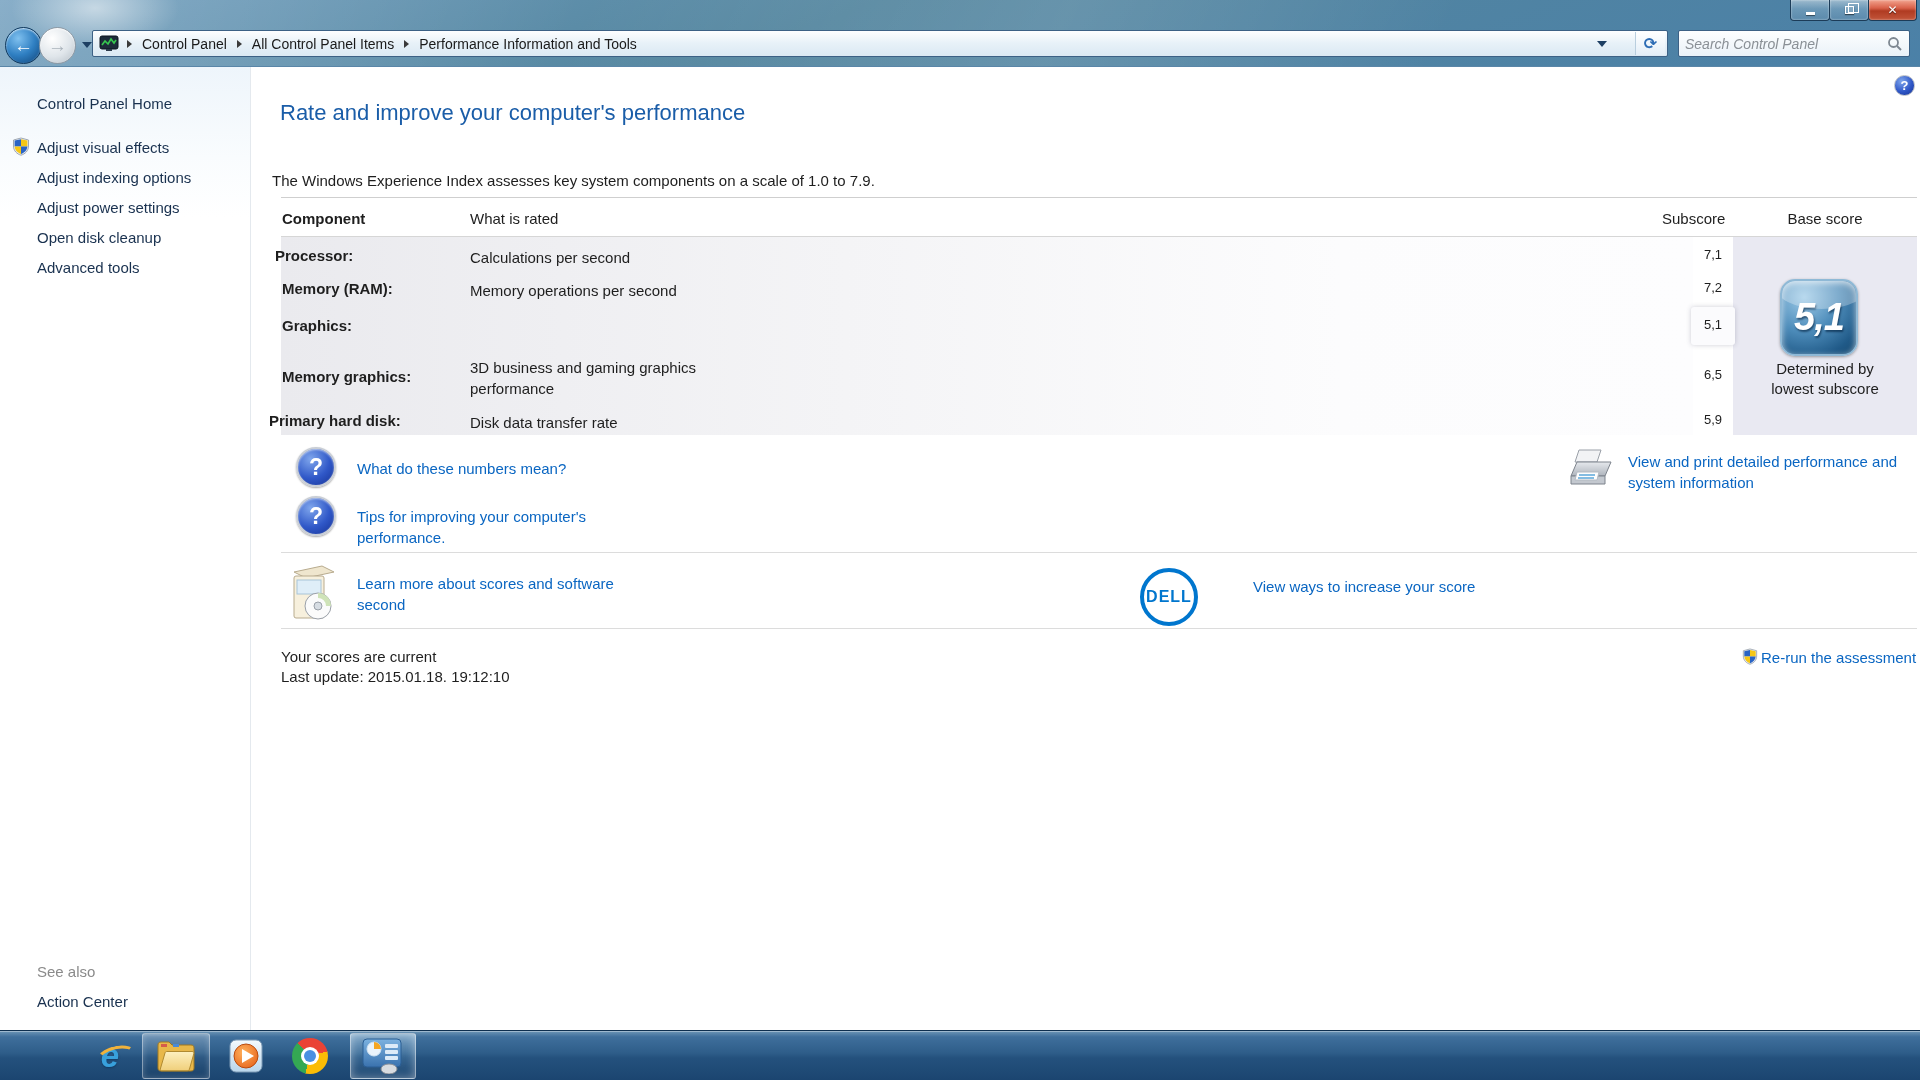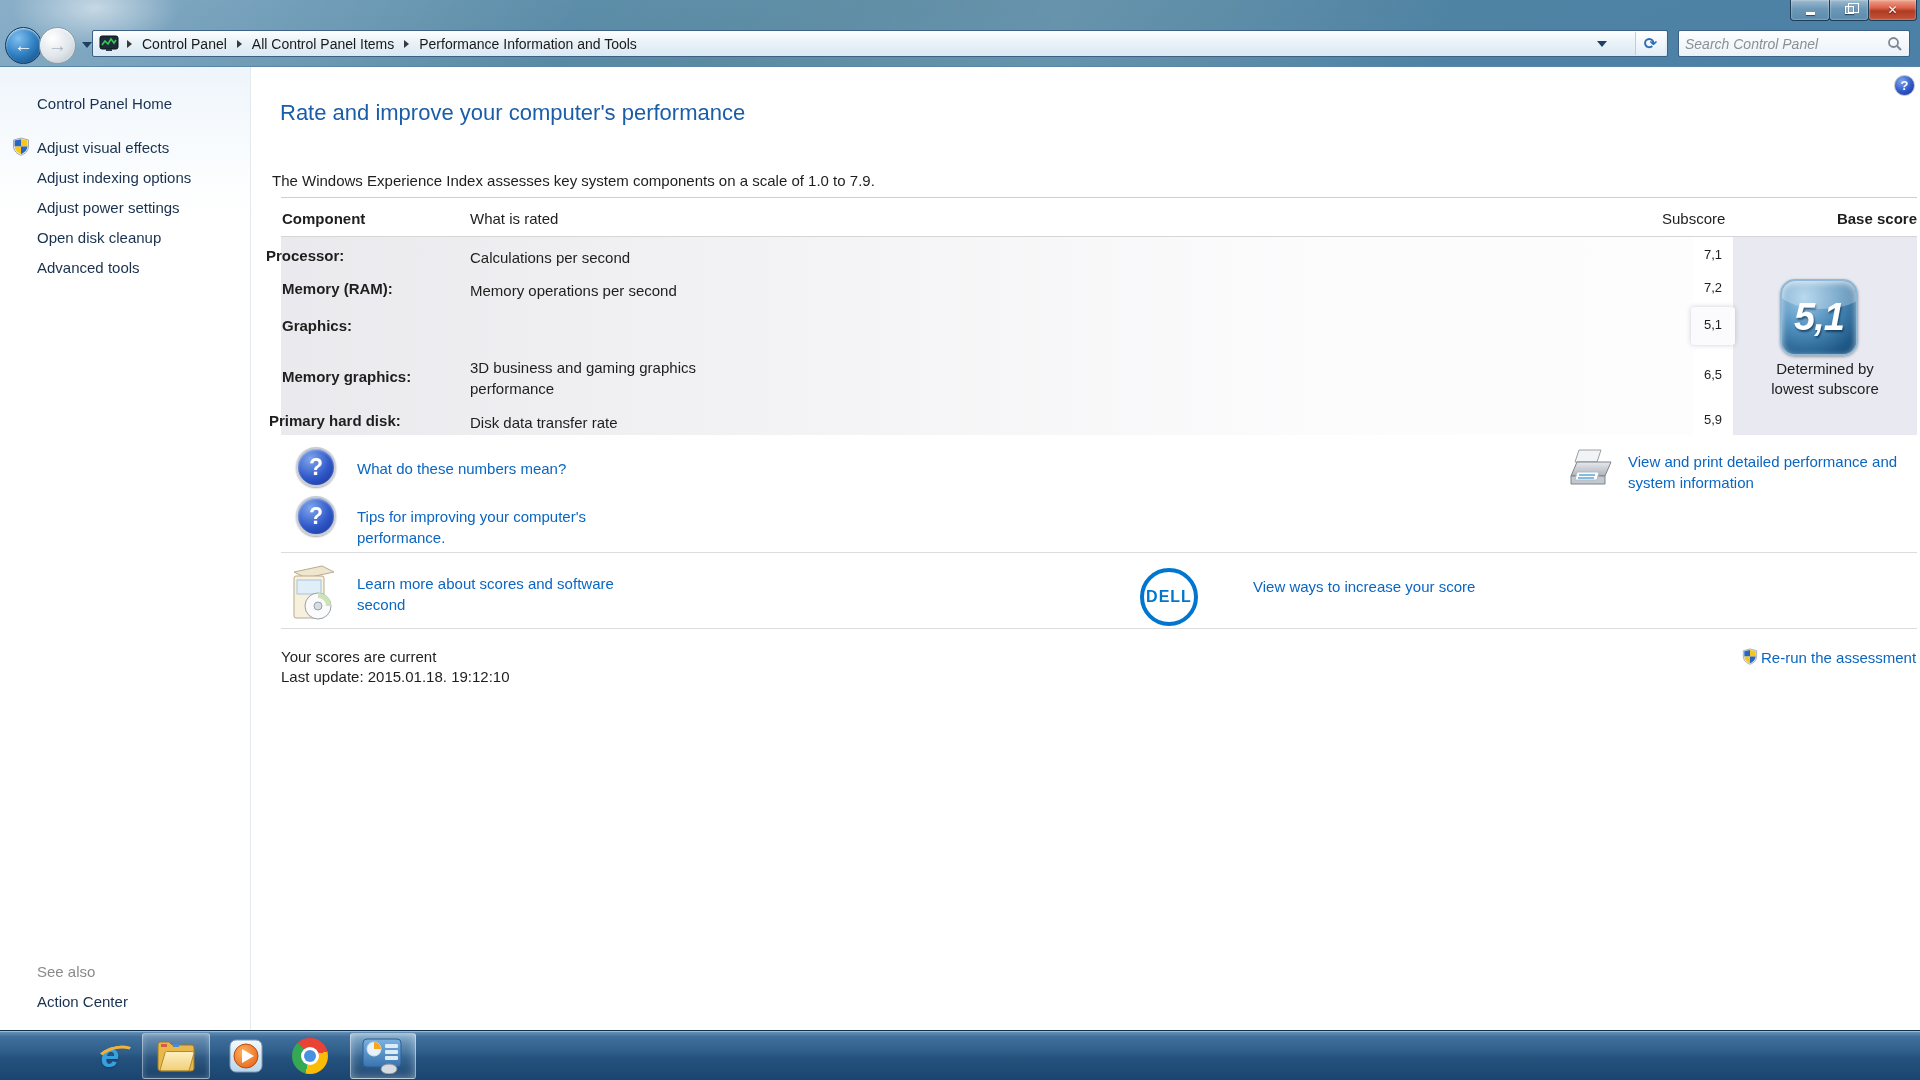--- a/index.html
+++ b/index.html
@@ -186,7 +186,7 @@
       <div class="th" style="left:31px; top:143px; font-weight:bold;">Component</div>
       <div class="th" style="left:219px; top:143px;">What is rated</div>
       <div class="th" style="left:1411px; top:143px; width:60px; text-align:right;">Subscore</div>
-      <div class="th" style="left:1482px; top:143px; width:184px; text-align:right;font-weight:bold;">Base score</div>
+      <div class="th" style="left:1482px; top:143px; width:184px; text-align:center;">Base score</div>
       <div class="hline" style="left:30px; top:169px; width:1636px; background:#d6d6d6;"></div>
 
       <div class="tb-bg" style="left:30px; top:170px; width:1412px; height:198px;"></div>

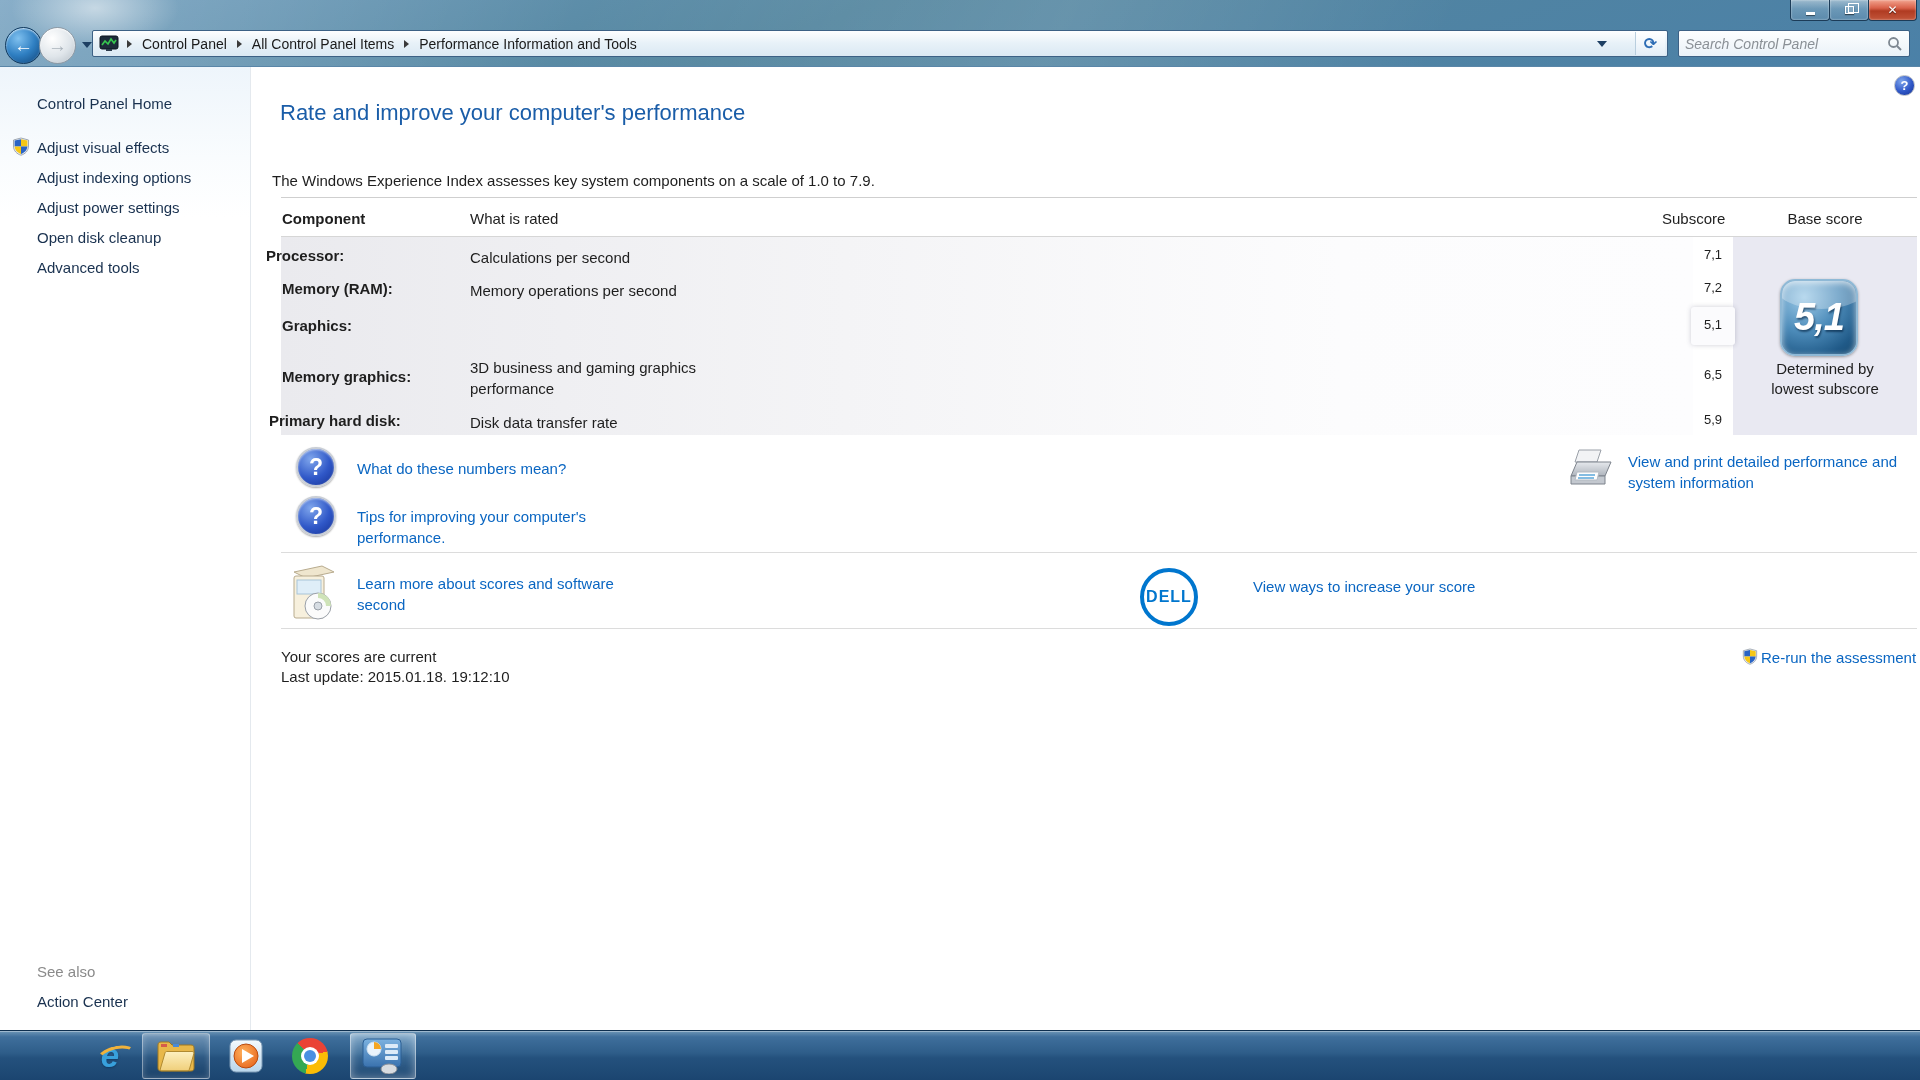--- a/index.html
+++ b/index.html
@@ -193,7 +193,7 @@
       <div class="sub-strip" style="left:1442px; top:170px; width:40px; height:198px;"></div>
       <div class="base-col" style="left:1482px; top:170px; width:184px; height:198px;"></div>
 
-      <div class="comp" style="left:15px;  top:180px;">Processor:</div>
+      <div class="comp" style="left:24px;  top:180px;">Processor:</div>
       <div class="rated" style="left:219px; top:180px;">Calculations per second</div>
       <div class="subval" style="left:1411px; top:180px;">7,1</div>
 

